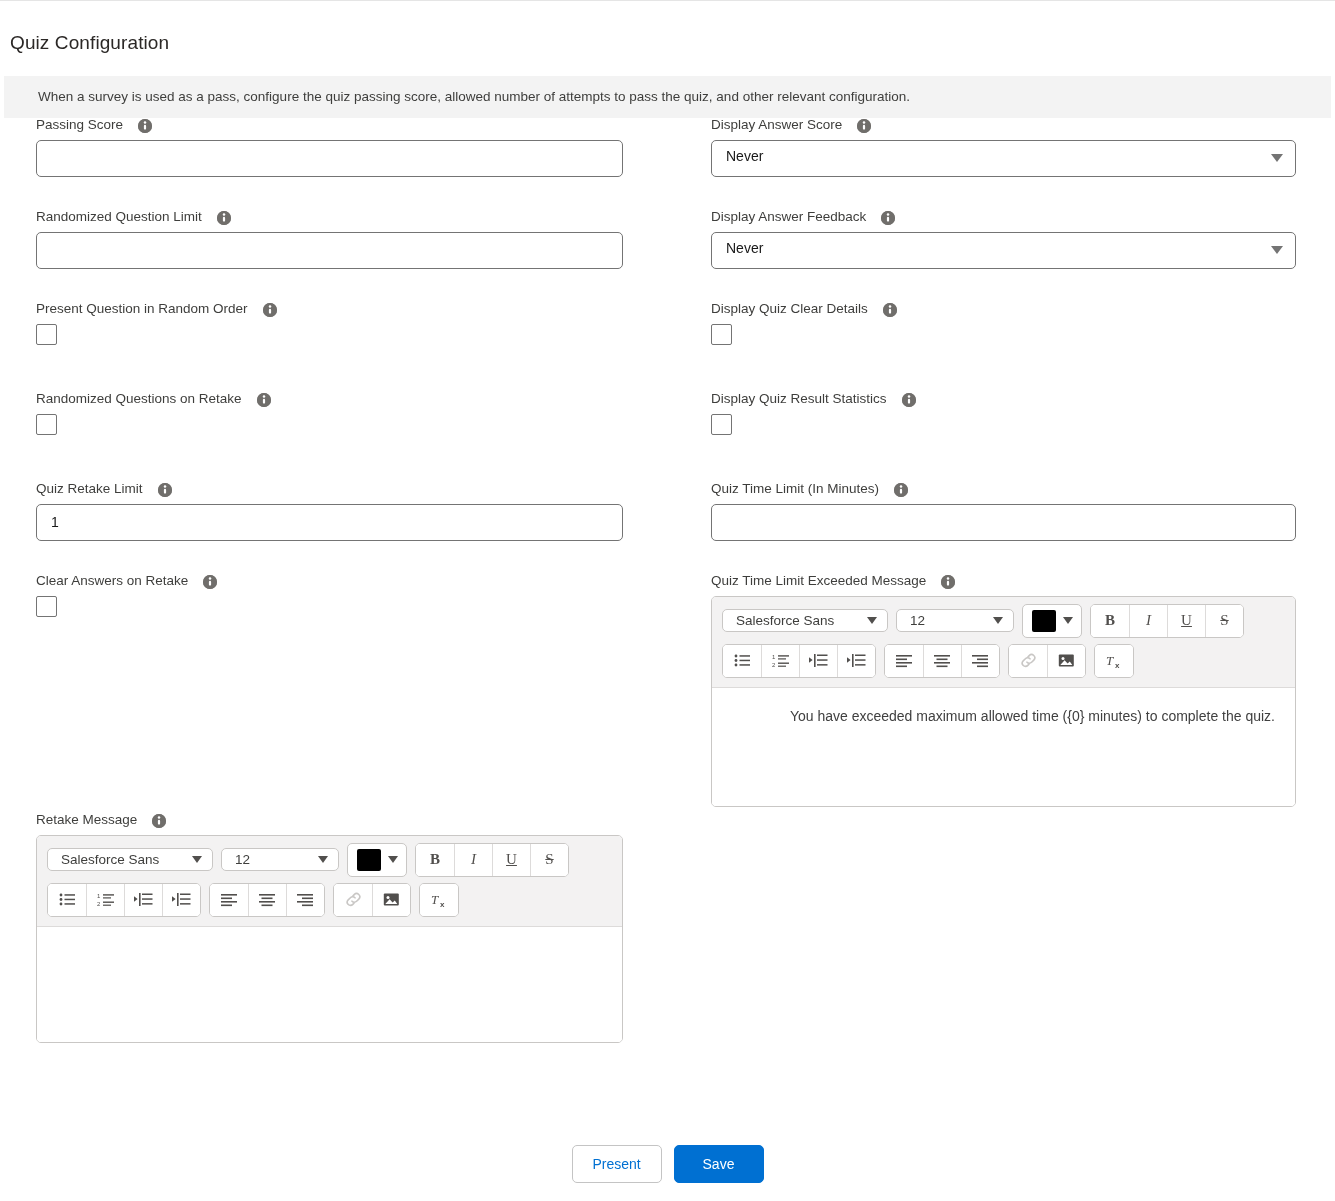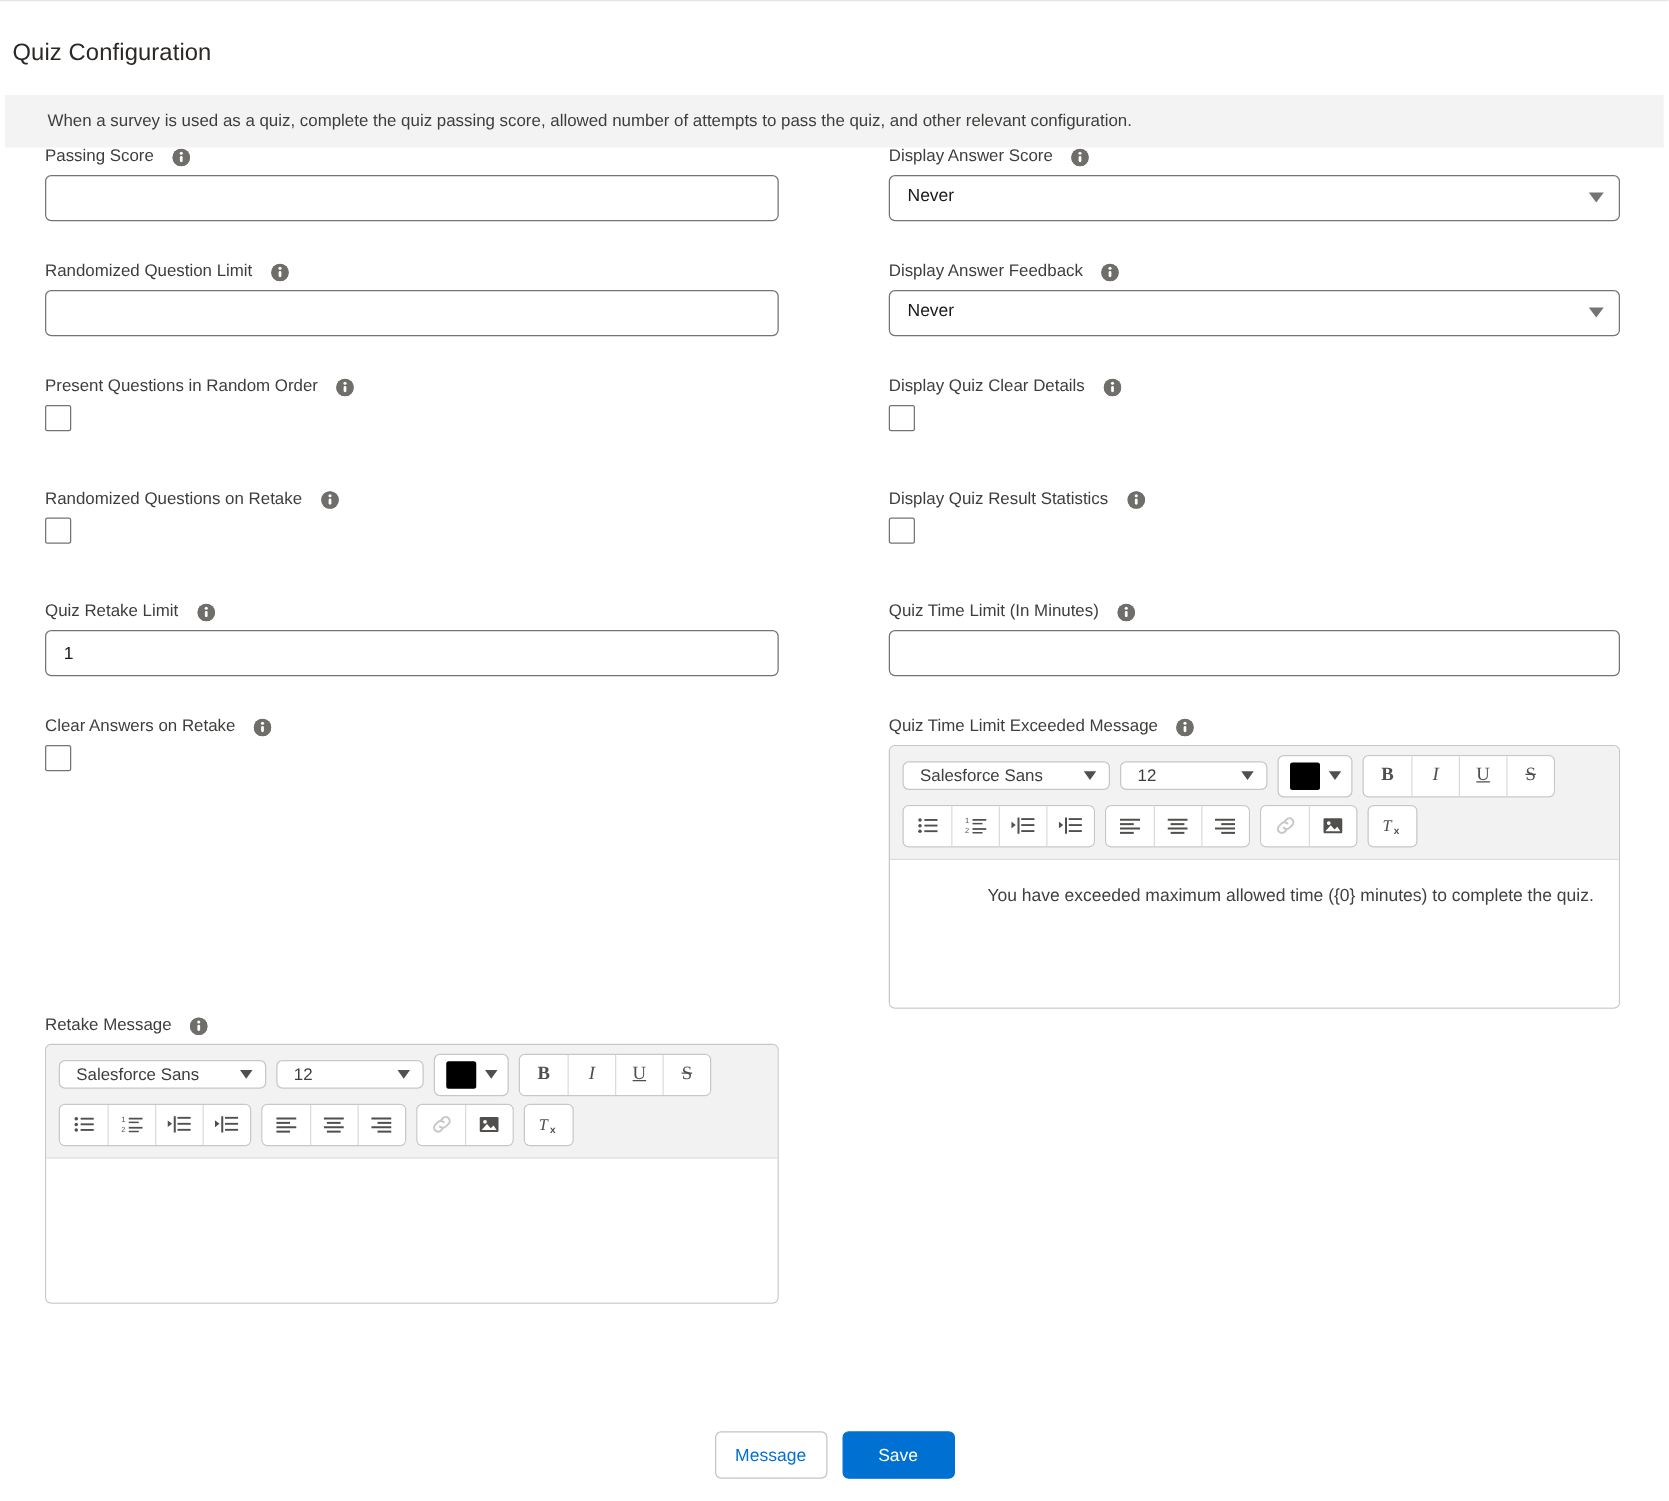--- a/index.html
+++ b/index.html
@@ -244,7 +244,7 @@
 
   <h1 class="page-title">Quiz Configuration</h1>
 
-  <div class="info-banner">When a survey is used as a quiz, complete the quiz passing score, allowed number of attempts to pass the quiz, and other relevant configuration.</div>
+  <div class="info-banner">When a survey is used as a pass, configure the quiz passing score, allowed number of attempts to pass the quiz, and other relevant configuration.</div>
 
   <div class="form-grid">
 

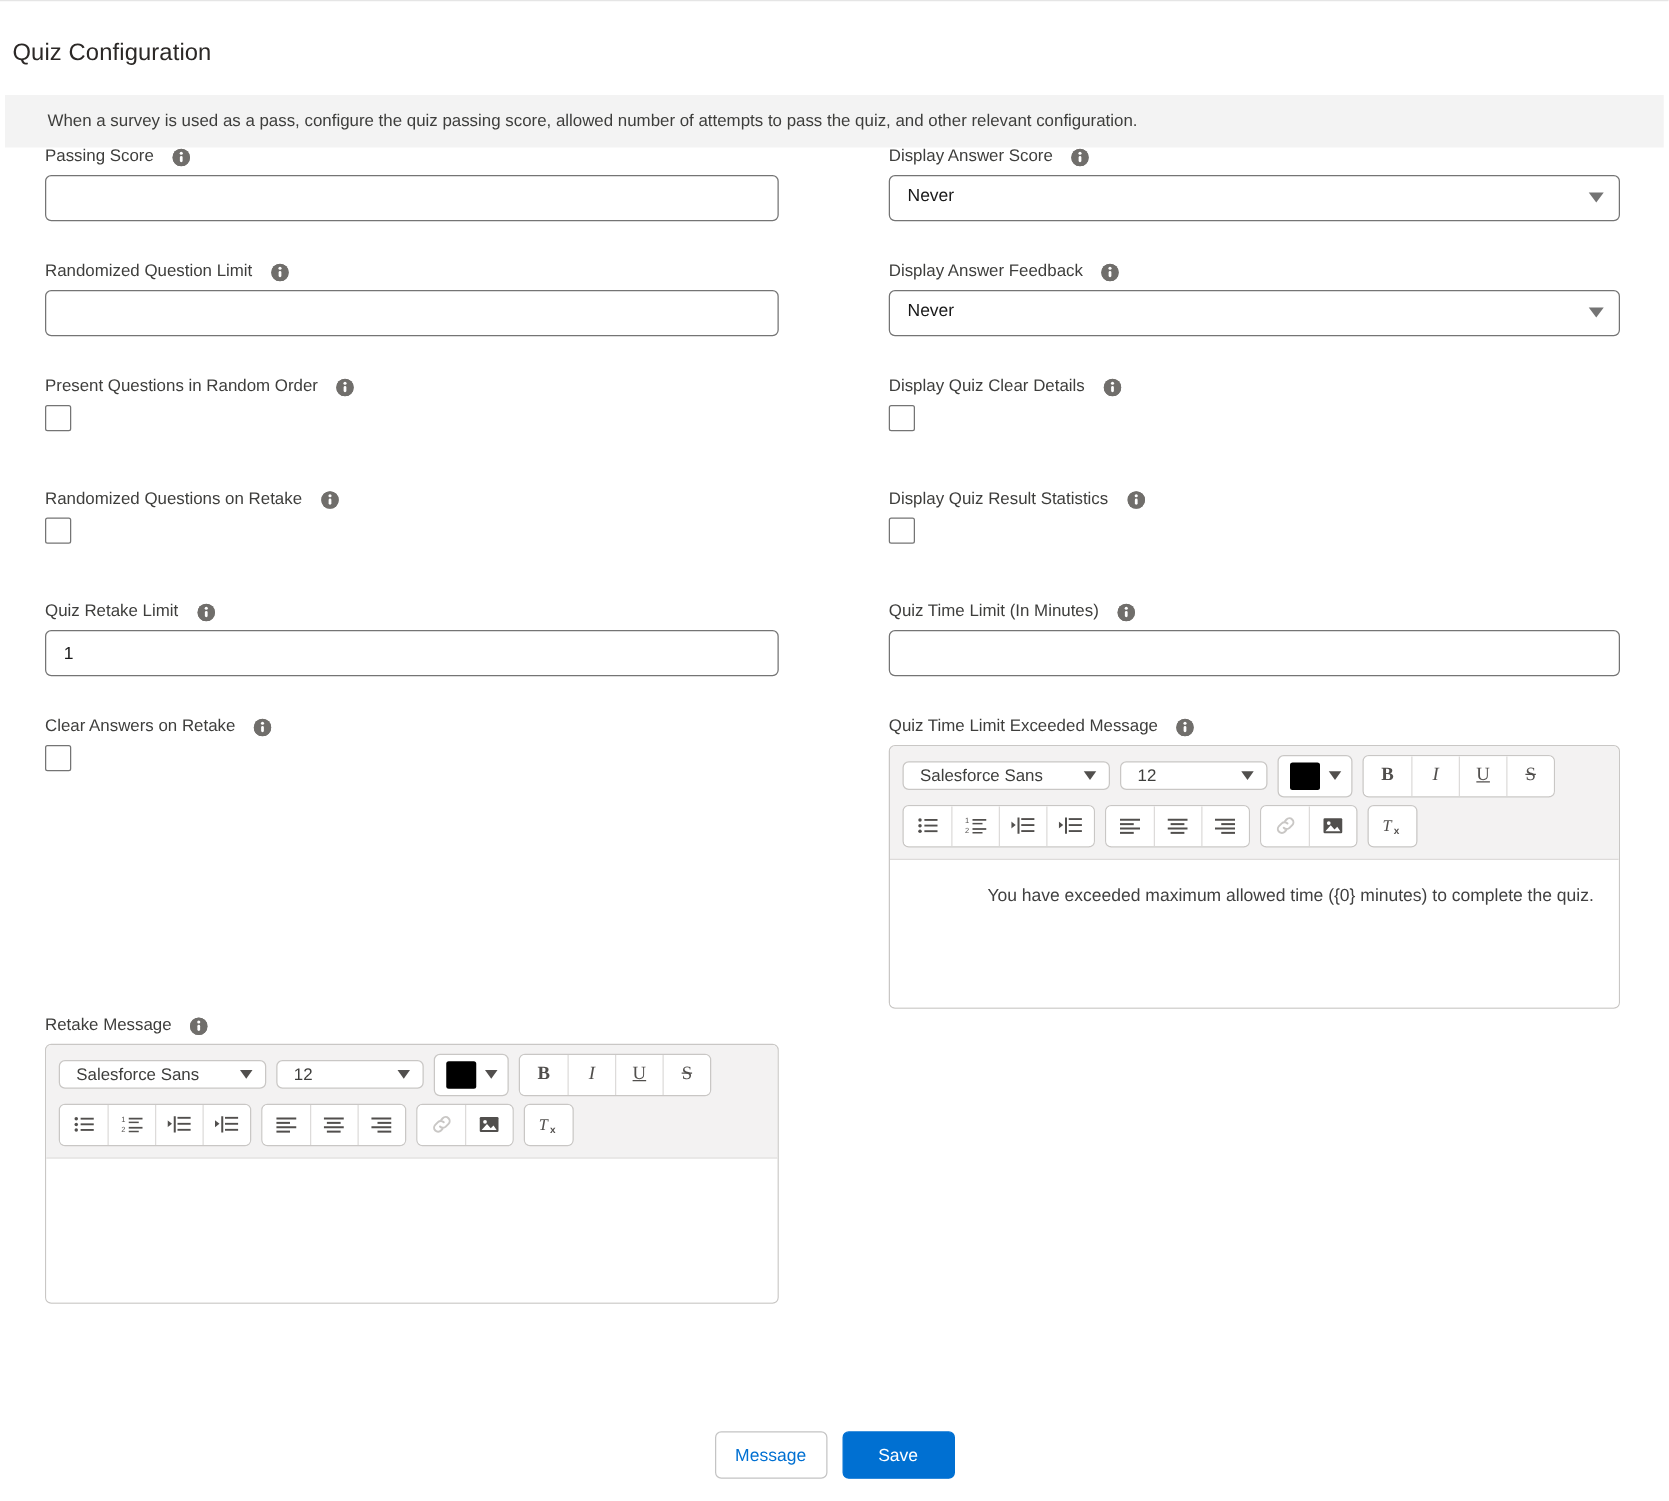--- a/index.html
+++ b/index.html
@@ -280,7 +280,7 @@
 
       <div class="field" style="margin-bottom:47px;">
         <div class="field-label">
-          <span>Present Questions in Random Order</span>
+          <span>Present Question in Random Order</span>
           <span class="info-icon">
             <svg width="14" height="14" viewBox="0 0 14 14">
                 <circle cx="7" cy="7" r="7" fill="#706e6b"></circle>

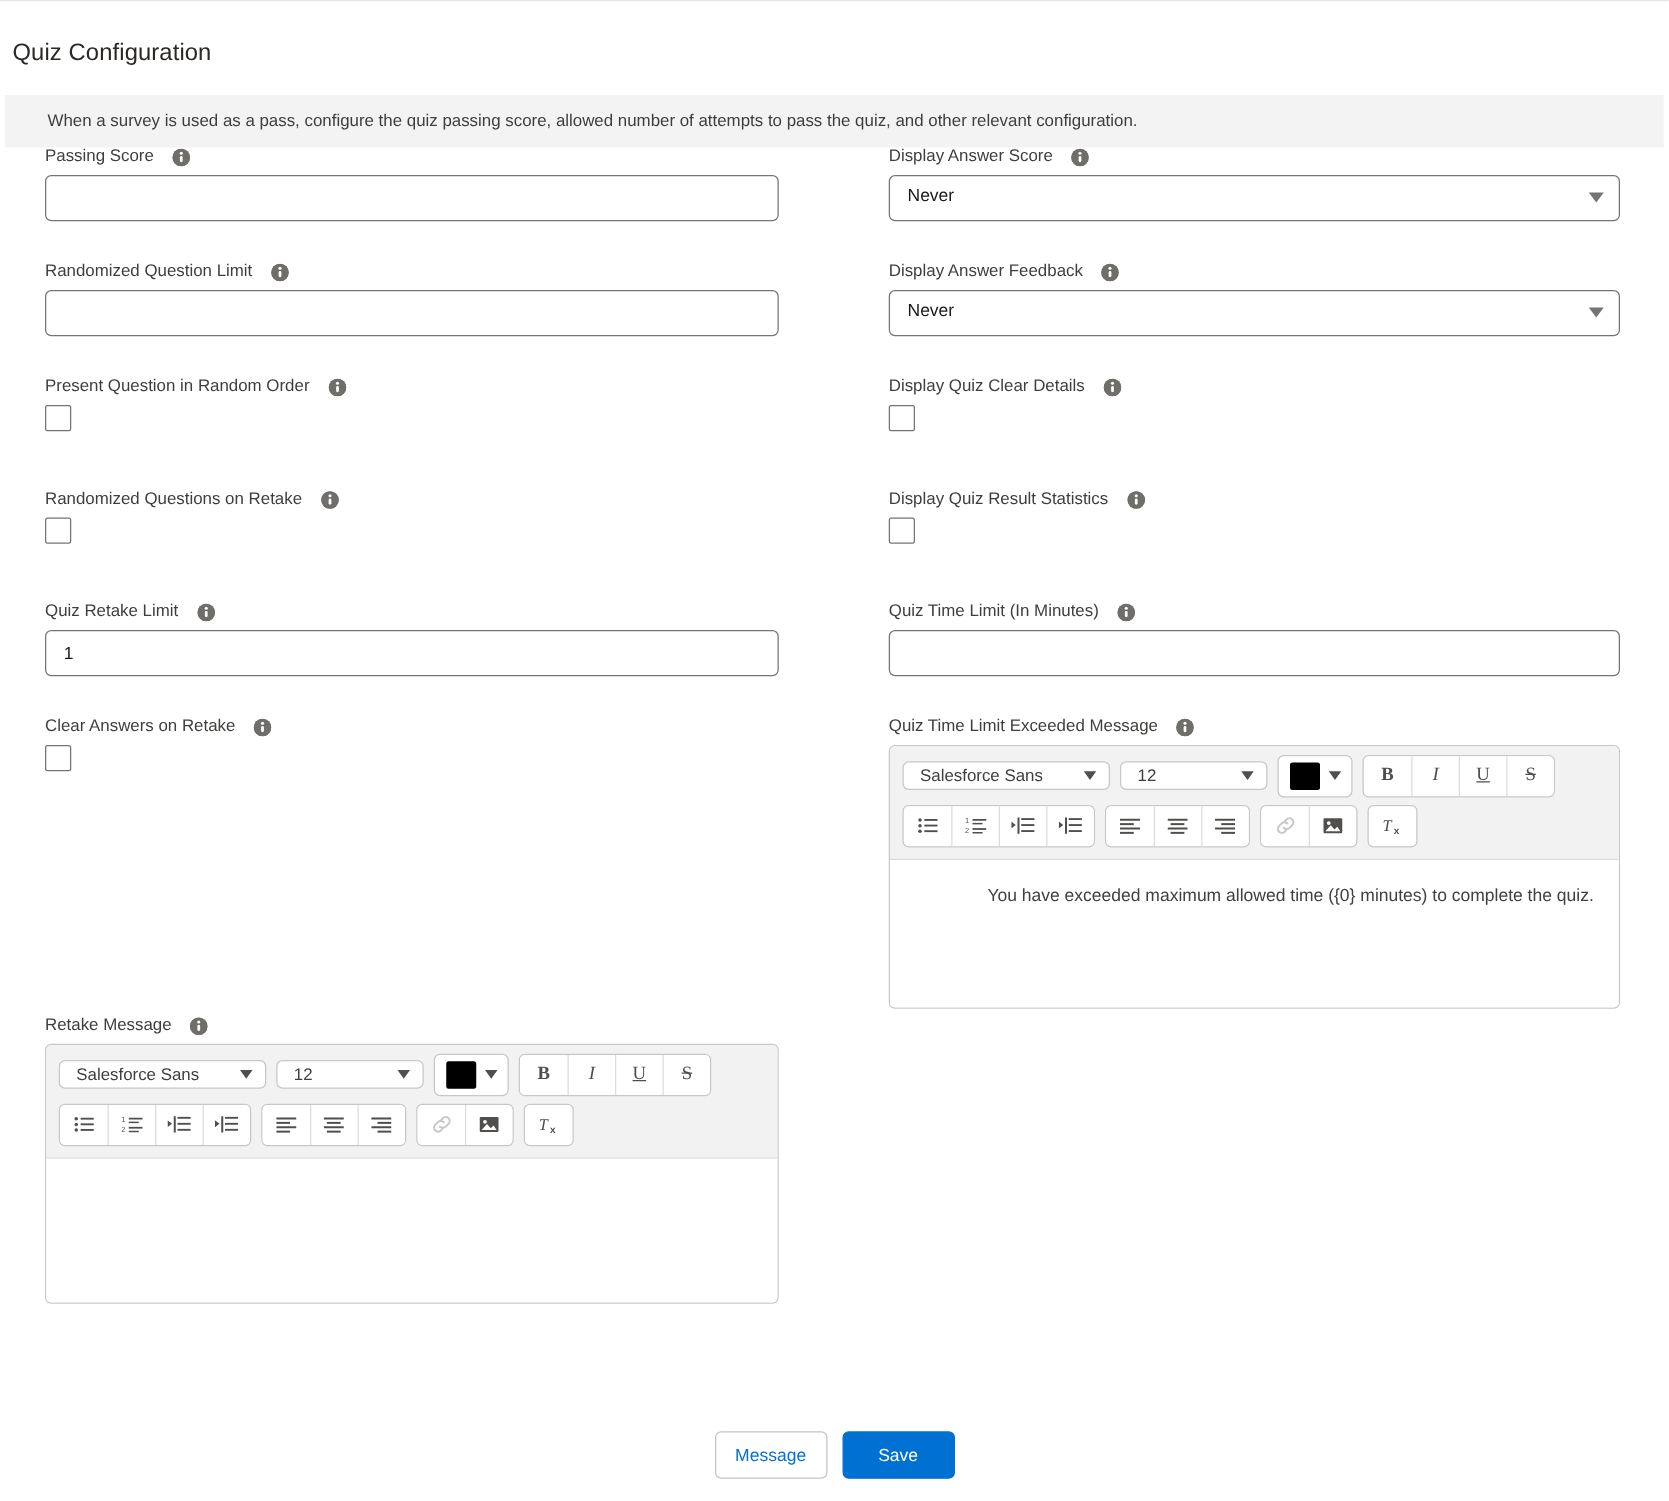--- a/index.html
+++ b/index.html
@@ -698,7 +698,7 @@
   </div>
 
   <div class="footer">
-    <div class="btn btn-cancel">Message</div>
+    <div class="btn btn-cancel">Present</div>
     <div class="btn btn-save">Save</div>
   </div>
 

